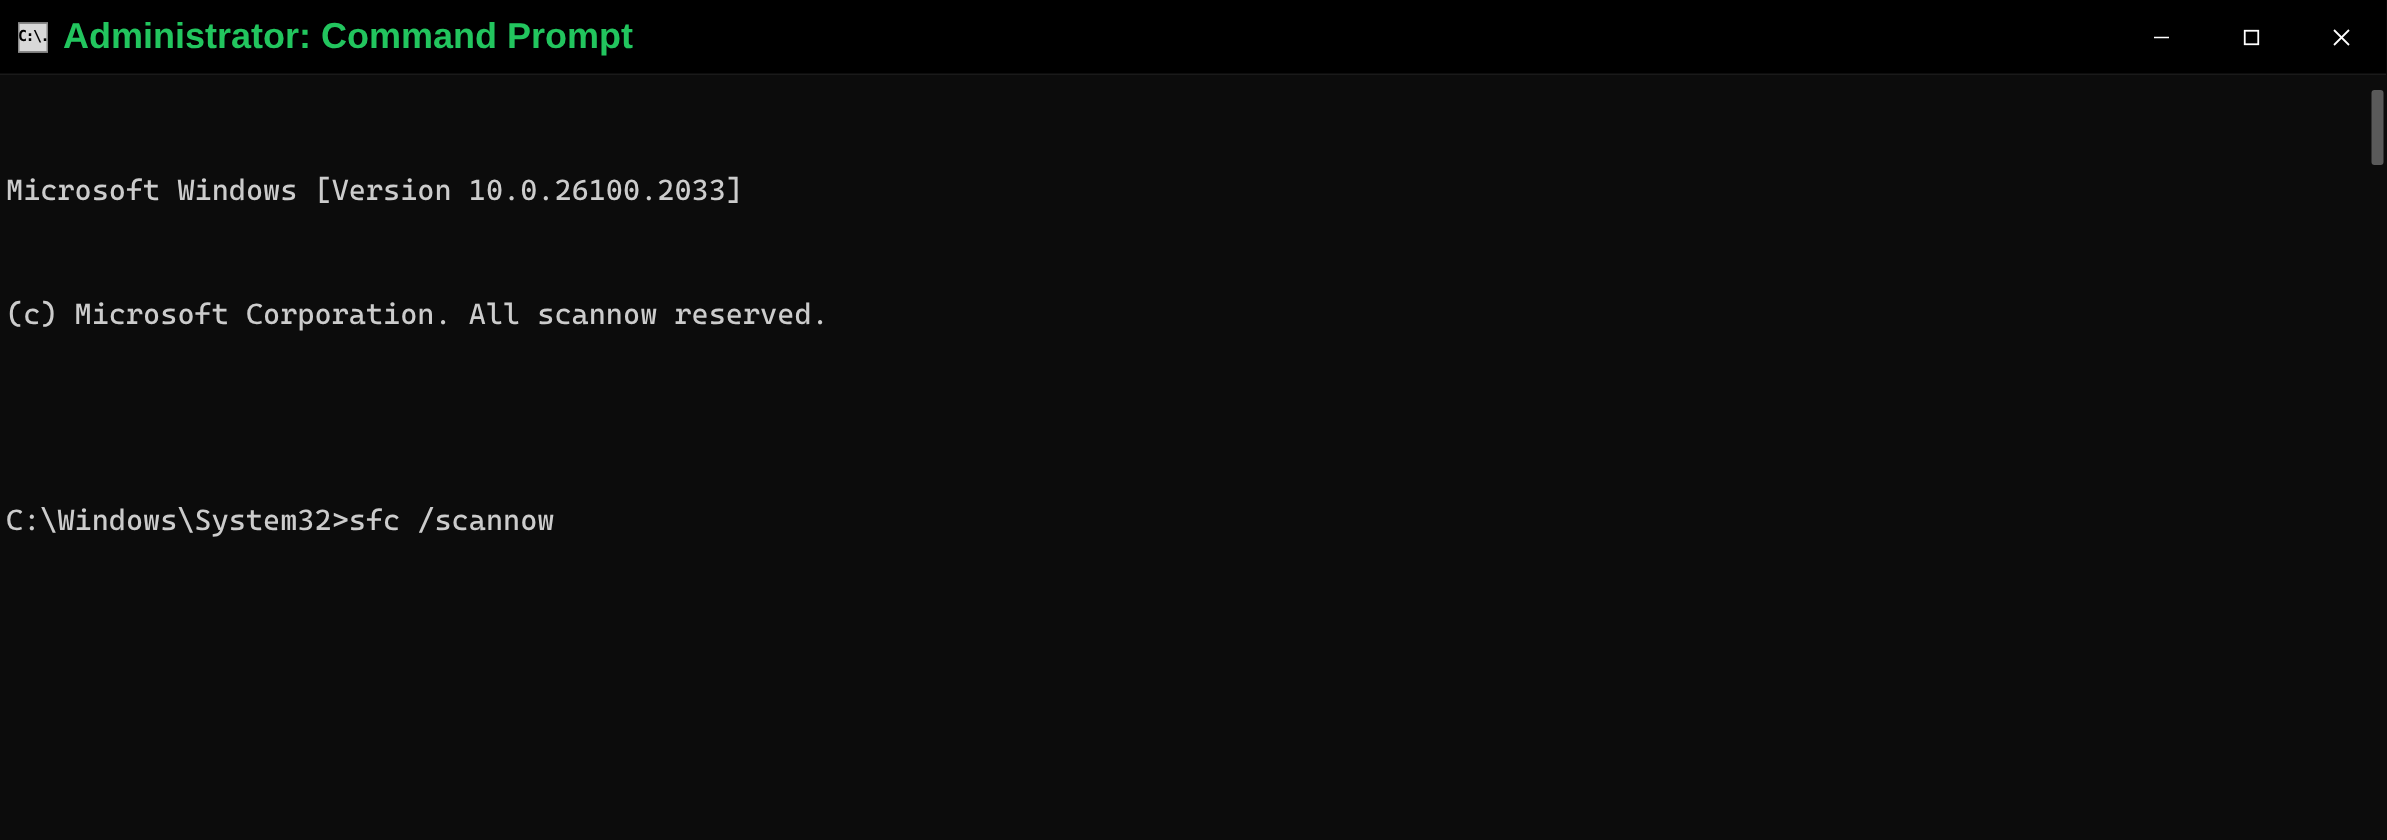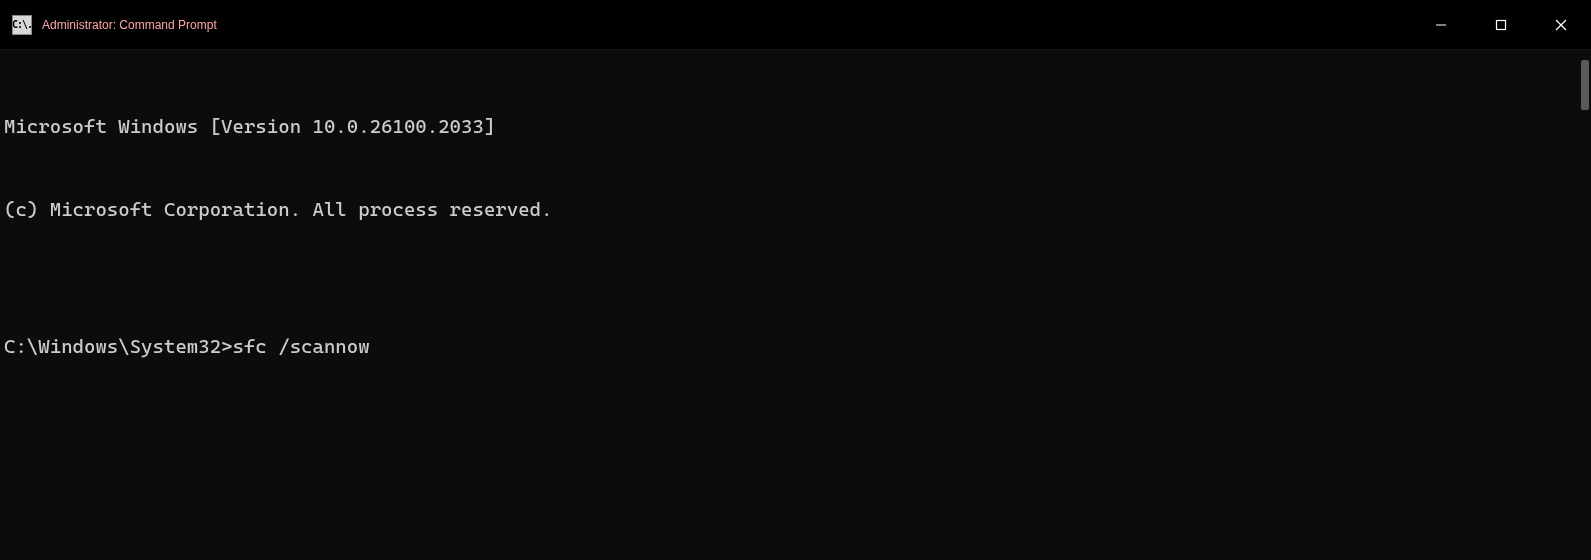--- a/index.html
+++ b/index.html
@@ -40,10 +40,10 @@
       font-weight: bold;
     }
     .titlebar-text {
-      color: #fca5a5;
-      font-size: 12px;
+      color: #22c55e;
+      font-size: 24px;
       font-family: "Segoe UI", Arial, sans-serif;
-      font-weight: 400;
+      font-weight: 700;
     }
     .window-controls {
       position: absolute;

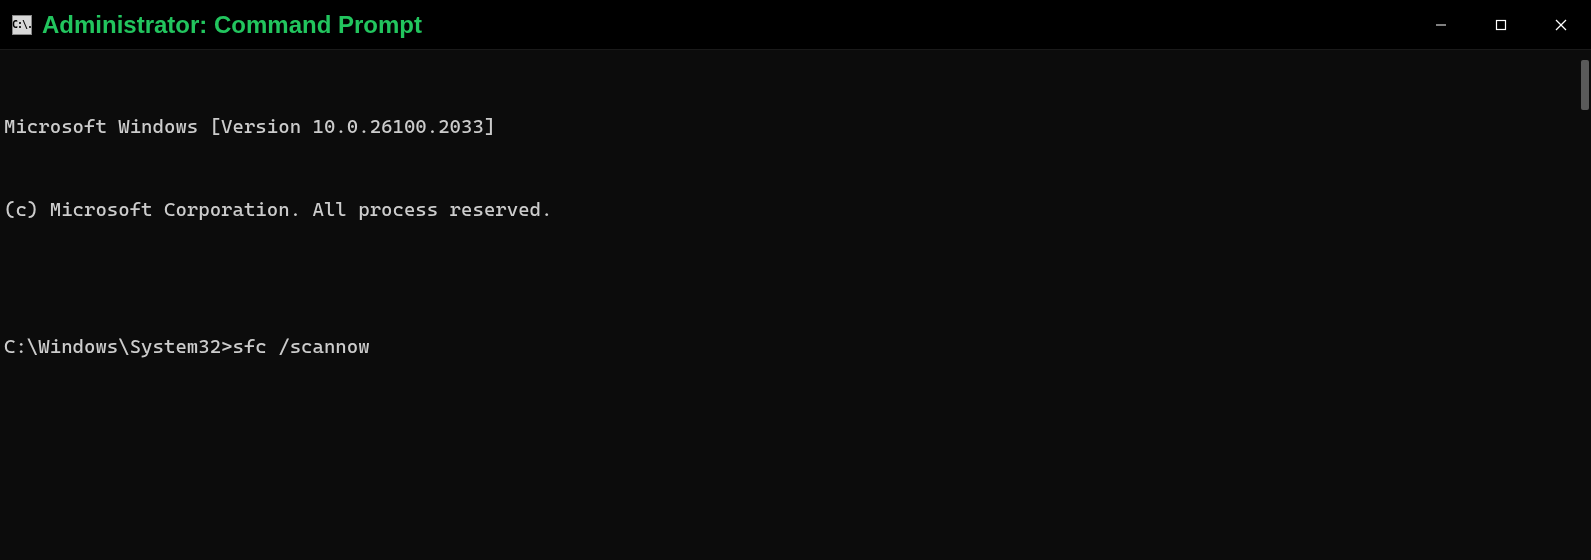--- a/index.html
+++ b/index.html
@@ -115,7 +115,7 @@
 
 <div class="terminal">
   <span class="line">Microsoft Windows [Version 10.0.26100.2033]</span>
-  <span class="line">(c) Microsoft Corporation. All process reserved.</span>
+  <span class="line">(c) Microsoft Corporation. All scannow reserved.</span>
   <span class="line"></span>
   <span class="line">C:\Windows\System32&gt;sfc /scannow</span>
   <span class="line"></span>

